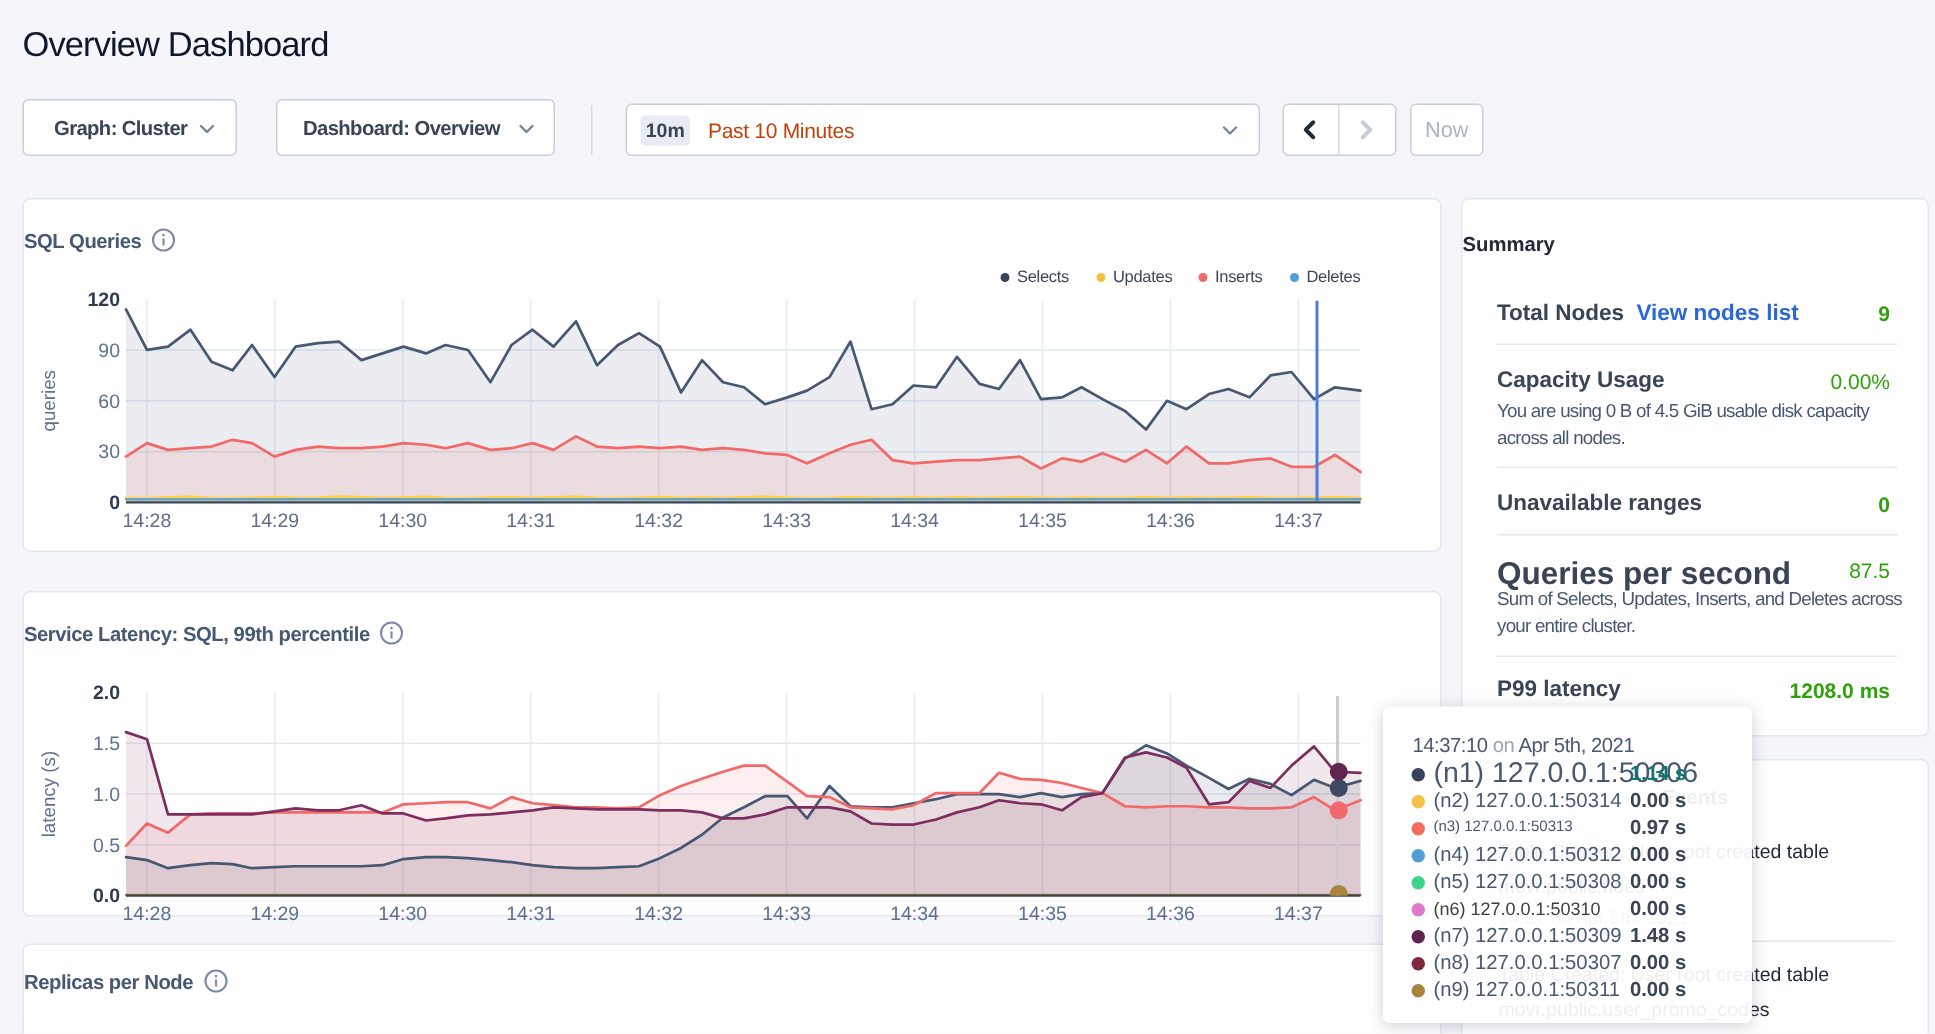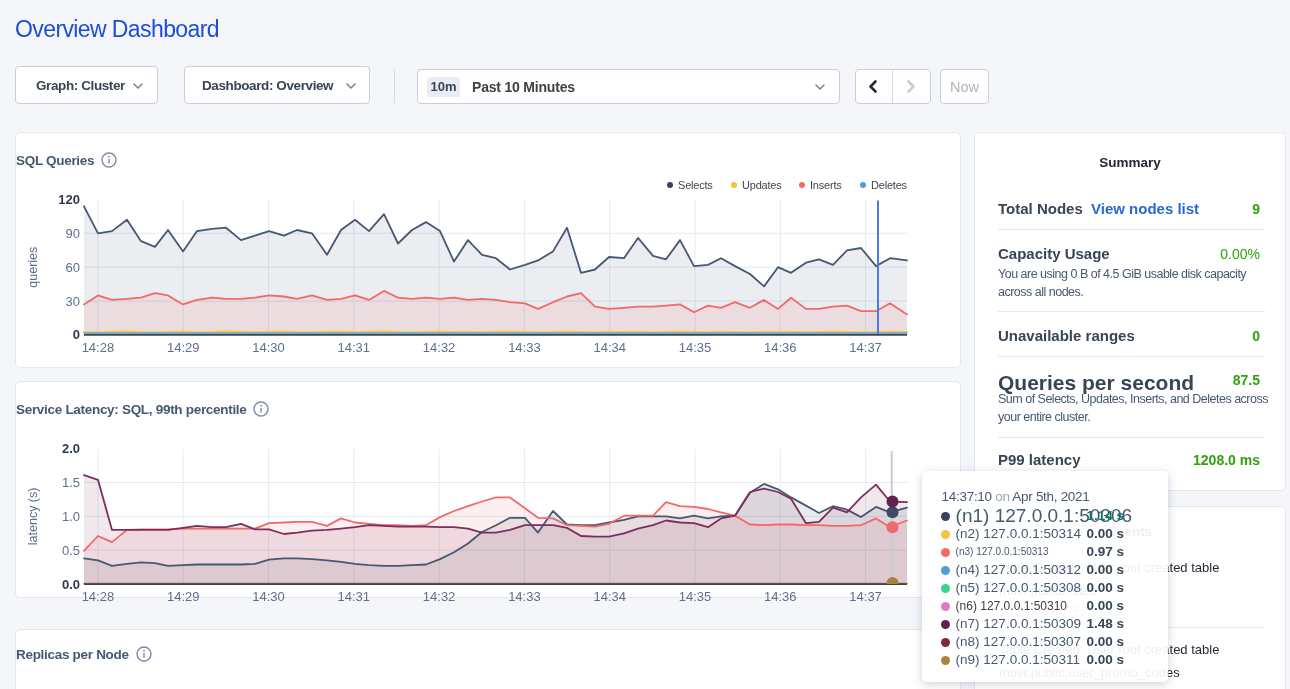--- a/index.html
+++ b/index.html
@@ -10,7 +10,7 @@
   font-size:13.5px; letter-spacing:-0.3px; font-weight:bold; color:#475872; }
 </style></head>
 <body>
-<div style="position:absolute;left:15px;top:16px;font-size:23px;color:#1d4ed8;letter-spacing:-0.6px">Overview Dashboard</div>
+<div style="position:absolute;left:15px;top:16px;font-size:23px;color:#0f172a;letter-spacing:-0.6px">Overview Dashboard</div>
 
 <div class="ctl" style="left:15px;top:66px;width:143px;height:38px"></div>
 <div style="position:absolute;left:36px;top:78px;font-size:13.5px;letter-spacing:-0.4px;font-weight:bold;color:#394455">Graph: Cluster</div>

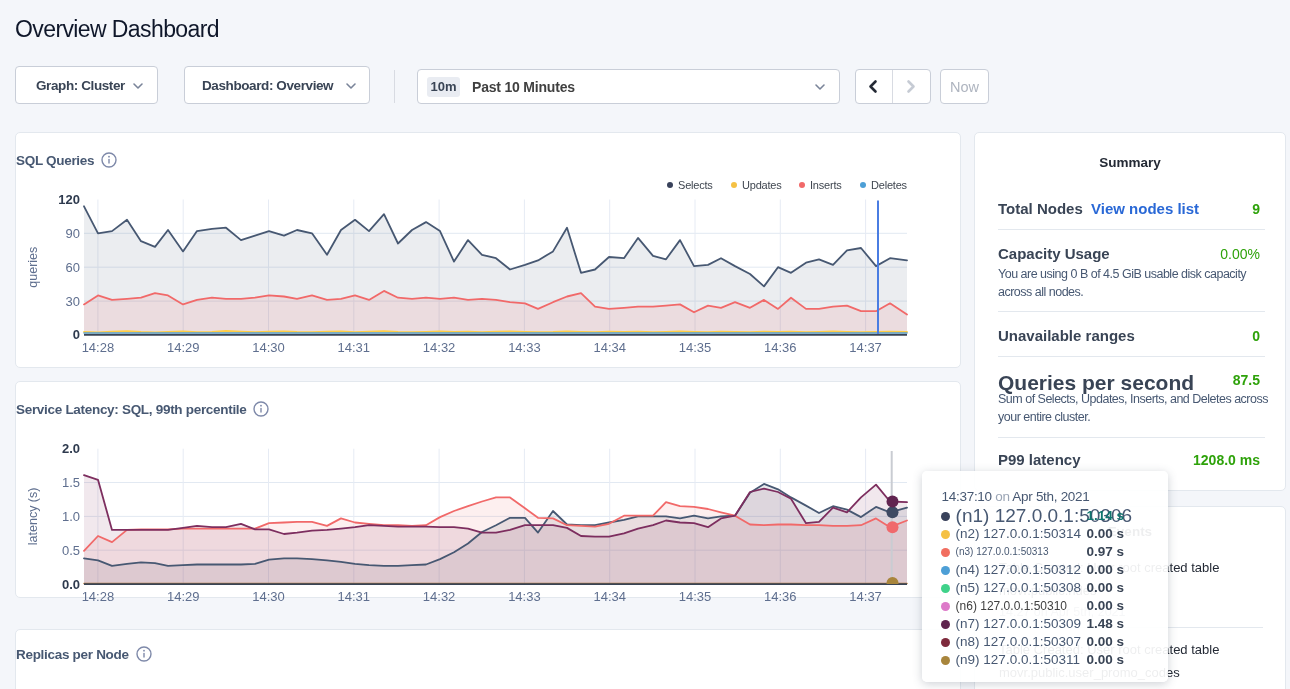--- a/index.html
+++ b/index.html
@@ -28,7 +28,7 @@
 
 <div class="ctl" style="left:417px;top:69px;width:423px;height:35px"></div>
 <div style="position:absolute;left:427px;top:77px;width:33px;height:20px;background:#E9ECF2;border-radius:3px;text-align:center;font-size:13px;font-weight:bold;color:#394455;line-height:20px">10m</div>
-<div style="position:absolute;left:472px;top:79px;font-size:14px;letter-spacing:-0.2px;font-weight:bold;color:#404040">Past 10 Minutes</div>
+<div style="position:absolute;left:472px;top:79px;font-size:14px;letter-spacing:-0.2px;font-weight:normal;color:#c2410c">Past 10 Minutes</div>
 <svg style="position:absolute;left:814px;top:81px" width="12" height="12" viewBox="0 0 12 12">
     <path d="M2 4 L6 8 L10 4" fill="none" stroke="#7A8499" stroke-width="1.6" stroke-linecap="round" stroke-linejoin="round"></path>
   </svg>

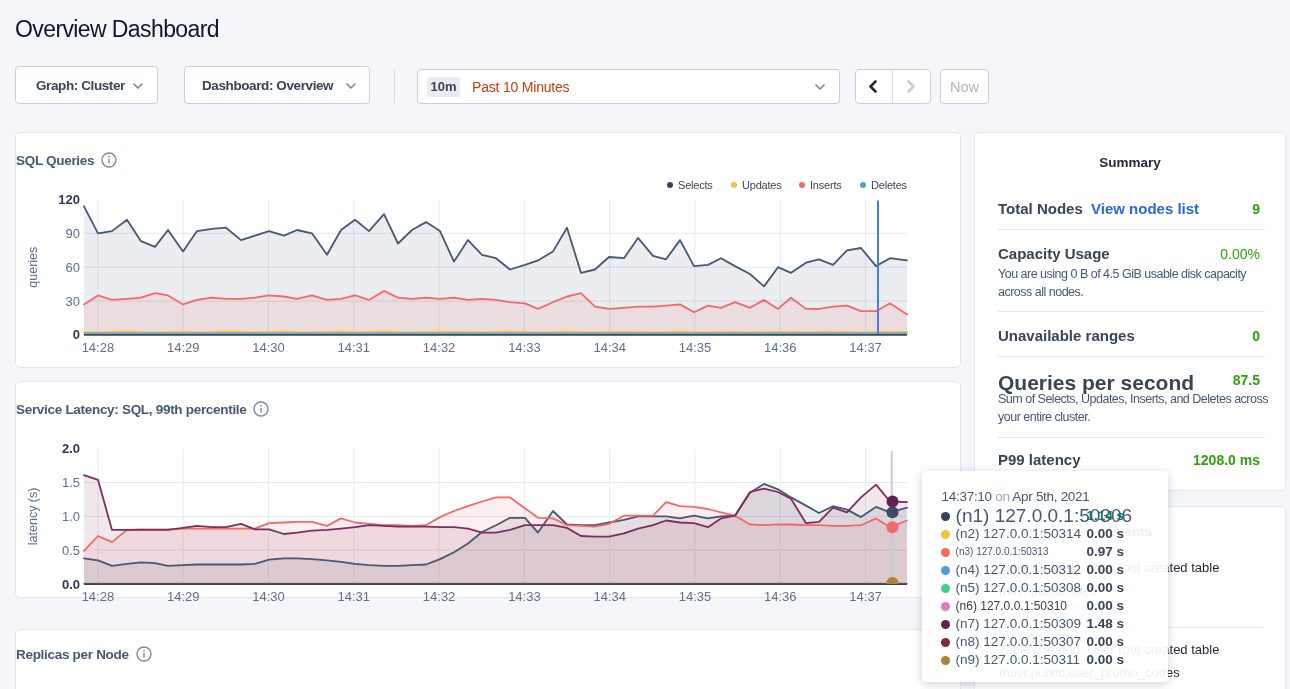--- a/index.html
+++ b/index.html
@@ -165,7 +165,7 @@
 </div>
 
 <div class="card" style="left:974px;top:132px;width:312px;height:359px">
-  <div style="position:absolute;left:0;right:0;top:147px;text-align:center;font-size:13.5px;font-weight:bold;color:#242A35;top:22px">Summary</div>
+  <div style="position:absolute;left:0;right:0;top:147px;text-align:left;font-size:13.5px;font-weight:bold;color:#242A35;top:22px">Summary</div>
   <div style="position:absolute;left:23px;top:67px;font-size:15px;font-weight:bold;color:#394455">Total Nodes</div>
   <div style="position:absolute;left:116px;top:67px;font-size:15px;font-weight:bold;color:#2968D6">View nodes list</div>
   <div style="position:absolute;right:25px;top:68px;font-size:14px;font-weight:bold;color:#2EA20A">9</div>

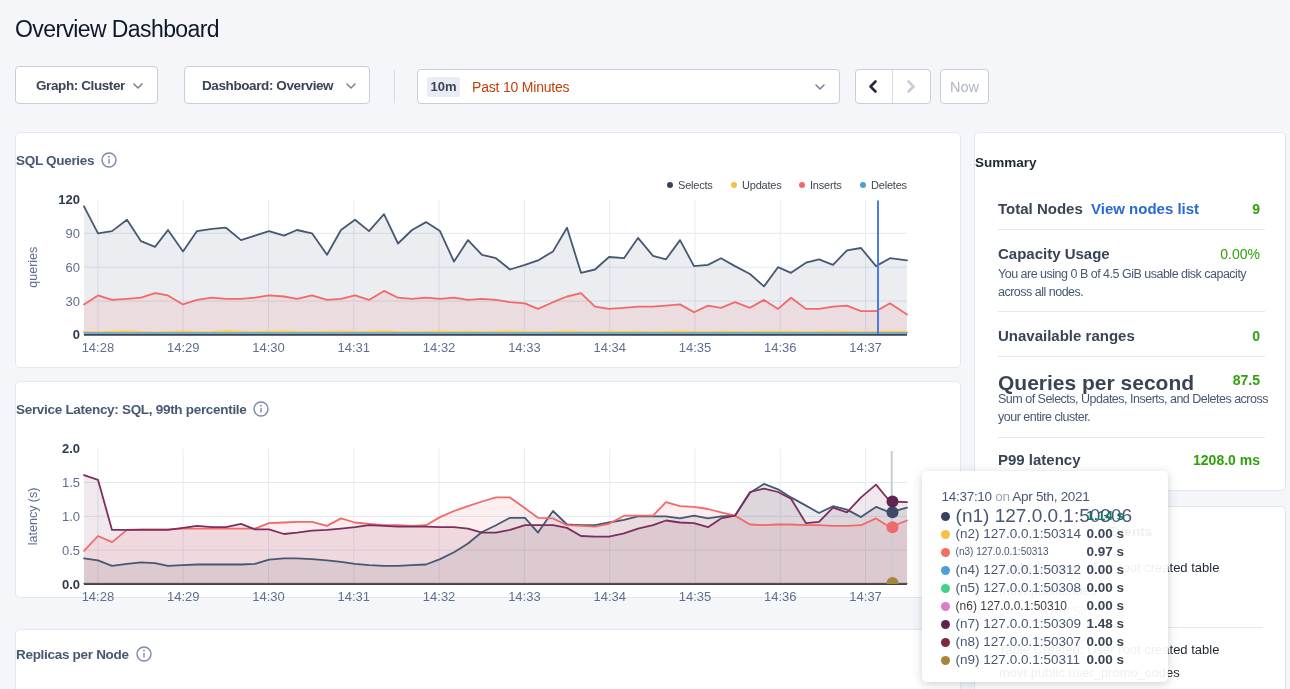--- a/index.html
+++ b/index.html
@@ -178,7 +178,7 @@
   <div style="position:absolute;right:25px;top:195px;font-size:14px;font-weight:bold;color:#2EA20A">0</div>
   <div style="position:absolute;left:23px;right:20px;top:223px;height:1px;background:#E3E8EE"></div>
   <div style="position:absolute;left:23px;top:238px;font-size:21px;font-weight:bold;color:#394455">Queries per second</div>
-  <div style="position:absolute;right:25px;top:239px;font-size:14px;font-weight:bold;color:#2EA20A">87.5</div>
+  <div style="position:absolute;right:25px;top:239px;font-size:14px;font-weight:normal;color:#2EA20A">87.5</div>
   <div style="position:absolute;left:23px;top:257px;font-size:12.5px;letter-spacing:-0.5px;color:#475872;line-height:18.3px;white-space:nowrap">Sum of Selects, Updates, Inserts, and Deletes across<br>your entire cluster.</div>
   <div style="position:absolute;left:23px;right:20px;top:304px;height:1px;background:#E3E8EE"></div>
   <div style="position:absolute;left:23px;top:318px;font-size:15px;font-weight:bold;color:#394455">P99 latency</div>

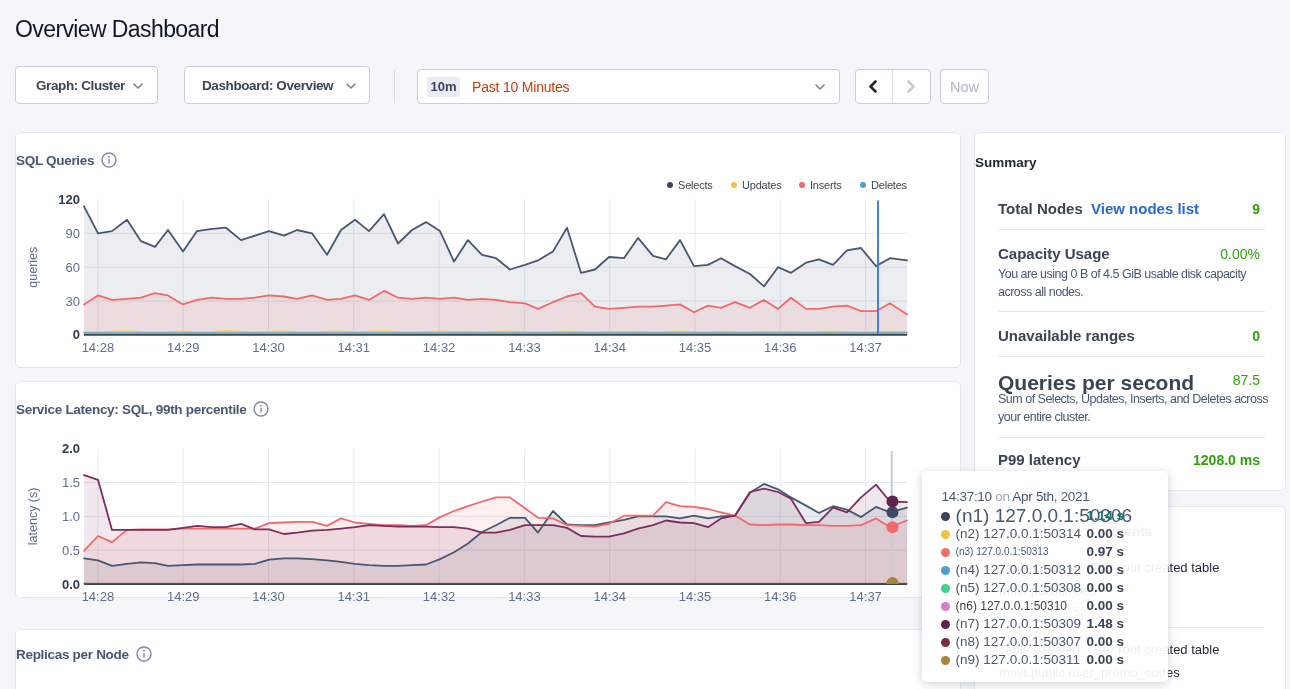--- a/index.html
+++ b/index.html
@@ -101,7 +101,7 @@
   </svg>
 </div>
 
-<div class="card" style="left:15px;top:381px;width:946px;height:217px">
+<div class="card" style="left:15px;top:394px;width:946px;height:217px">
   <div class="charttitle">Service Latency: SQL, 99th percentile&nbsp;&nbsp;<svg width="16" height="16" viewBox="0 0 16 16" style="vertical-align:-3px">
         <circle cx="8" cy="8" r="7" fill="none" stroke="#7E89A9" stroke-width="1.4"></circle>
         <circle cx="8" cy="4.7" r="0.9" fill="#7E89A9"></circle>

